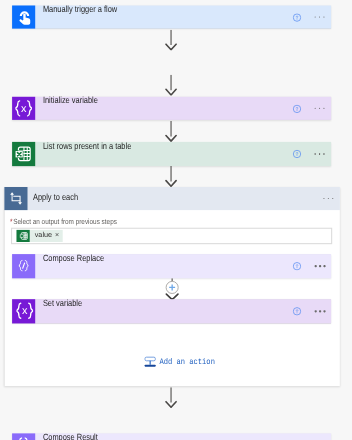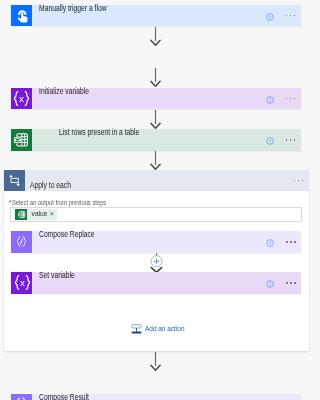--- a/index.html
+++ b/index.html
@@ -133,7 +133,7 @@
       </svg>
   </div>
 
-  <div class="card" style="top:129.4px;background:#d9e9e2;gap:20px;">
+  <div class="card" style="top:129.4px;background:#d9e9e2;">
     <span class="card-ico" style="background:#147a3e;">
       <svg width="17.8" height="17.8" viewBox="0 0 24 24" aria-hidden="true" style="margin-left:0.7px;margin-top:-0.9px;">
         <rect x="6.4" y="3.8" width="14.4" height="16.4" rx="2.4" fill="none" stroke="#fff" stroke-width="1.5"></rect>

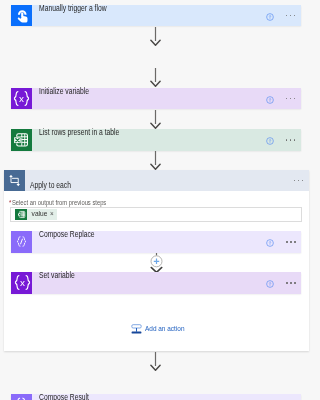--- a/index.html
+++ b/index.html
@@ -29,7 +29,7 @@
   
   .loop{position:absolute;left:4px;top:170px;width:305px;height:181px;background:#fff;
         box-shadow:0 0.6px 1.8px rgba(0,0,0,.13),0 0.1px 0.5px rgba(0,0,0,.11);}
-  .loop-head{position:relative;height:20.5px;background:#e3e8f1;display:flex;align-items:flex-end;}
+  .loop-head{position:relative;height:20.5px;background:#e3e8f1;display:flex;align-items:center;}
   .loop-ico{width:21px;height:20.5px;background:#486a94;}
   .loop-head .card-title{margin-left:5.4px;}
   .loop-head .dots{margin-right:5.8px;}

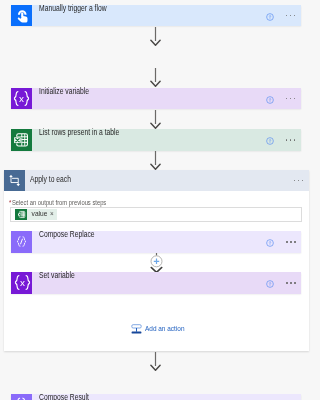--- a/index.html
+++ b/index.html
@@ -49,7 +49,7 @@
   .conn-plus{position:absolute;left:145.6px;top:62.1px;width:13px;}
   .conn-plus svg{display:block;}
 
-  .add-action{position:absolute;left:127px;top:132.8px;display:flex;align-items:center;}
+  .add-action{position:absolute;left:127px;top:132.8px;display:flex;align-items:flex-end;font-family:Liberation Mono, monospace;}
   .add-ico{display:flex;align-items:center;}
   .add-ico svg{display:block;}
   .add-text{font-size:7.6px;color:#1f5fbf;margin-left:2.8px;line-height:1;display:inline-block;transform:scaleX(0.85);transform-origin:0 50%;}

